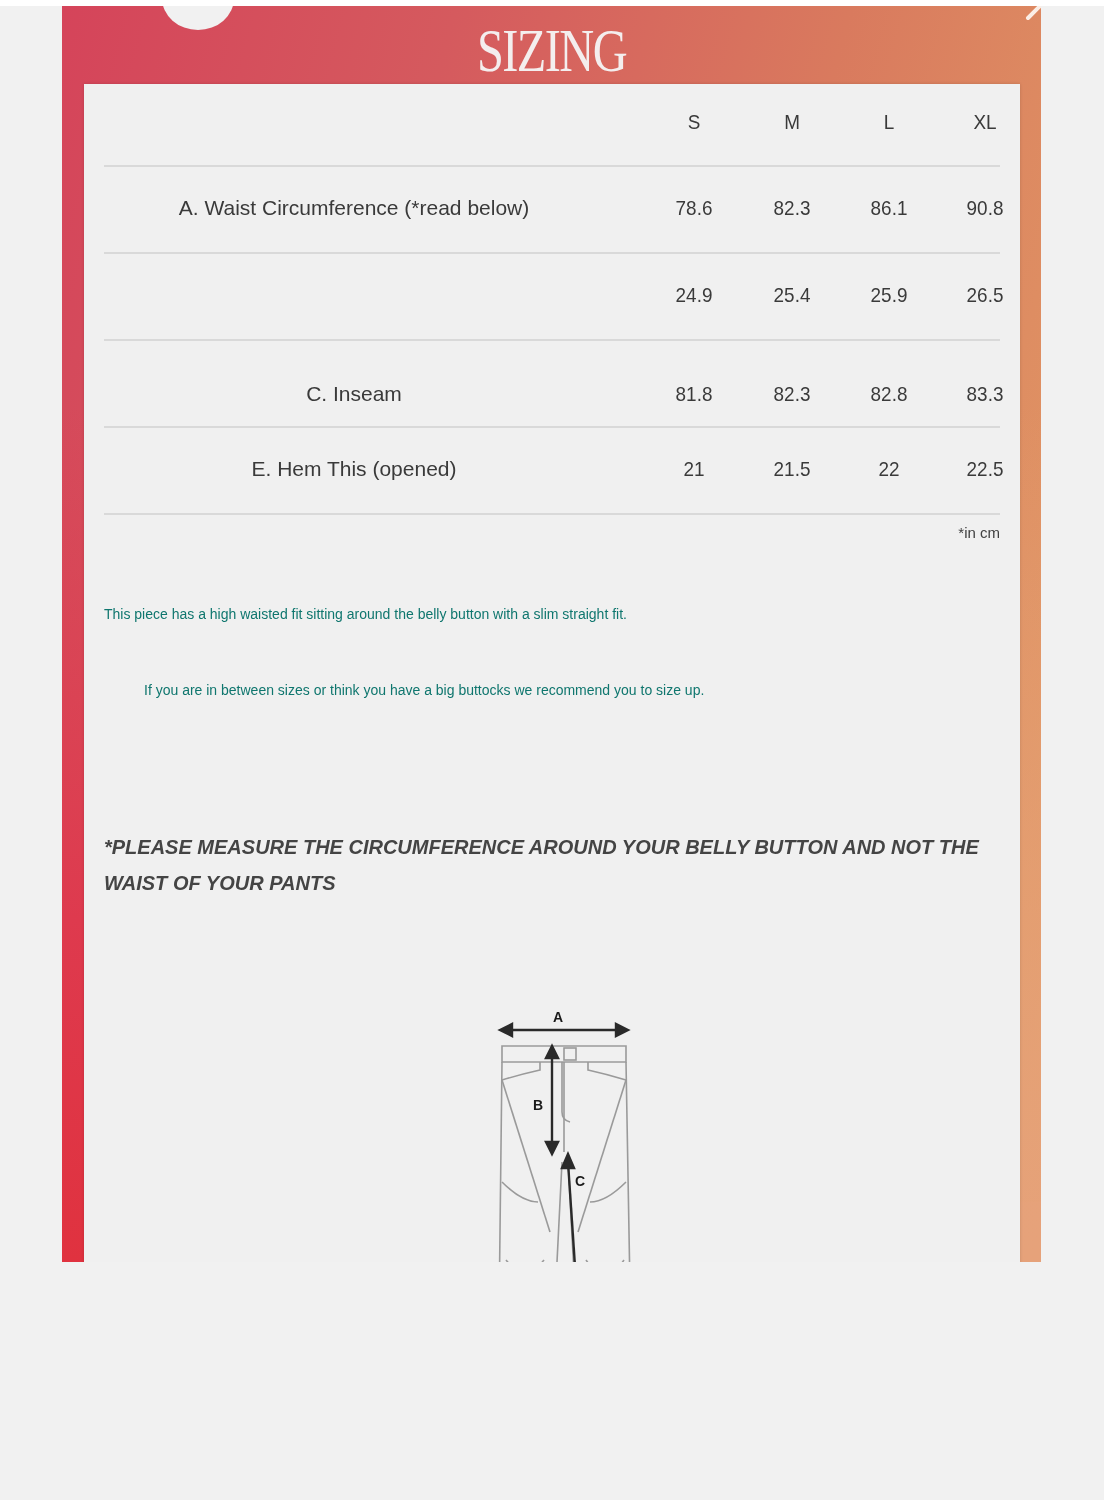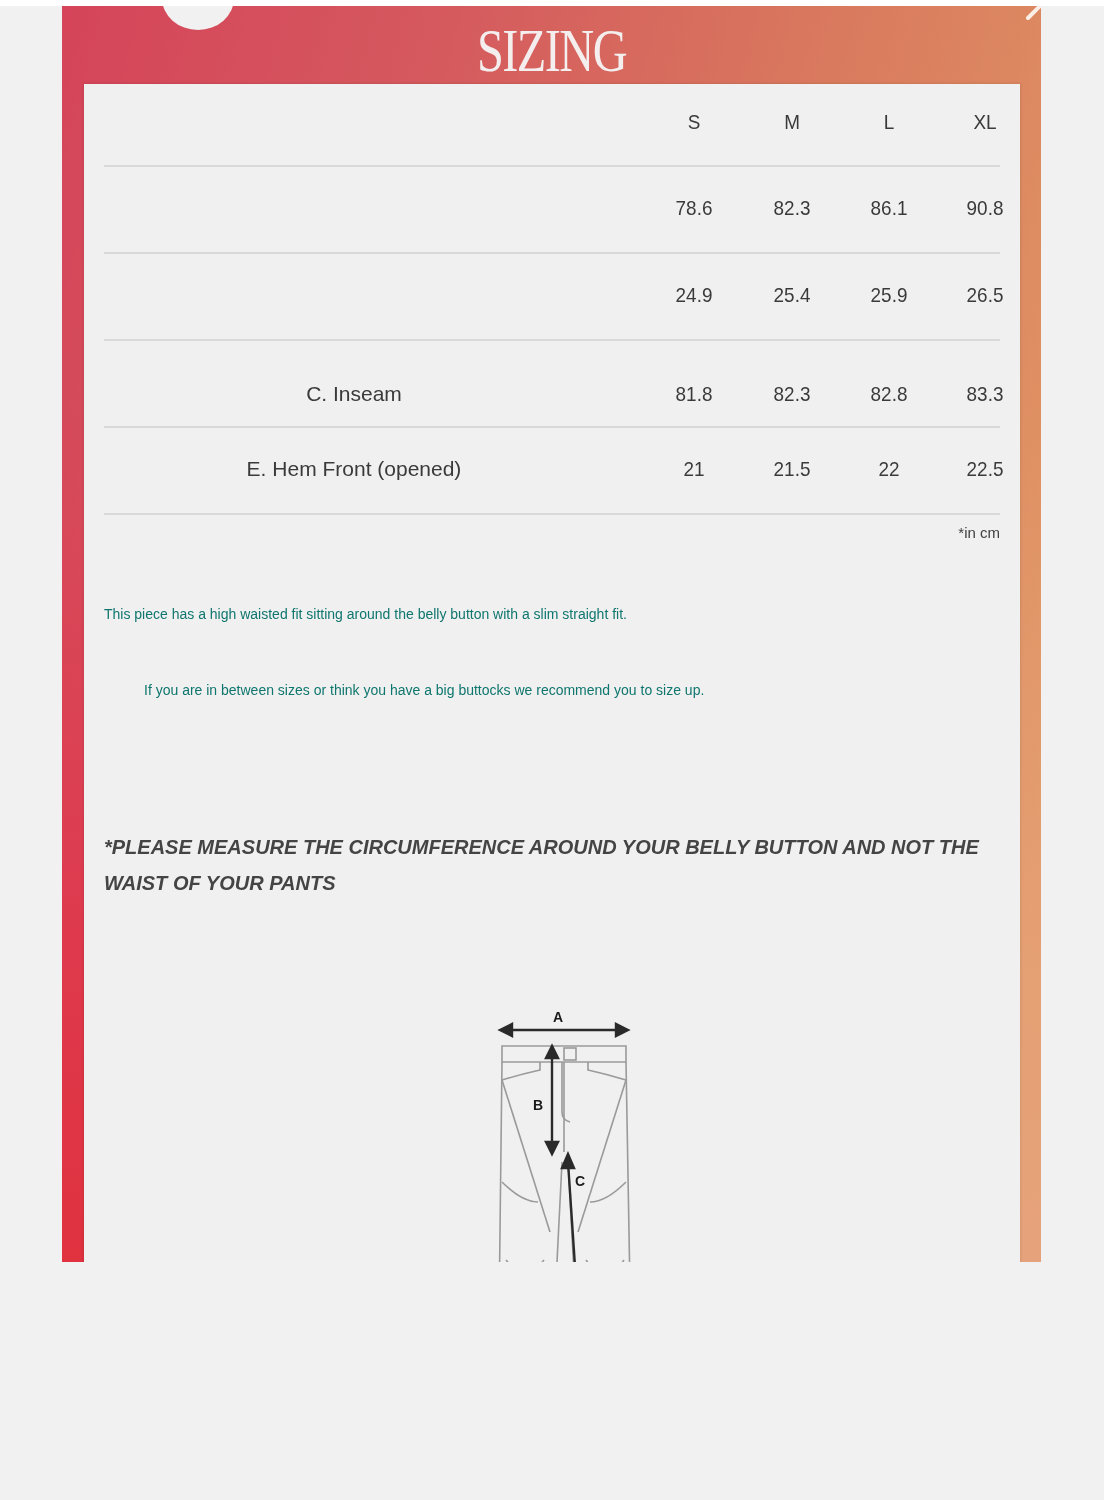--- a/index.html
+++ b/index.html
@@ -97,6 +97,7 @@
     <div class="divider" style="top:81px;"></div>
 
     <div class="row" style="top:112px;height:30px;">
+      <div class="label-cell" style="left:-10px;width:520px;">A. Waist Circumference (*read below)</div>
       <div class="cell c-s">78.6</div>
       <div class="cell c-m">82.3</div>
       <div class="cell c-l">86.1</div>

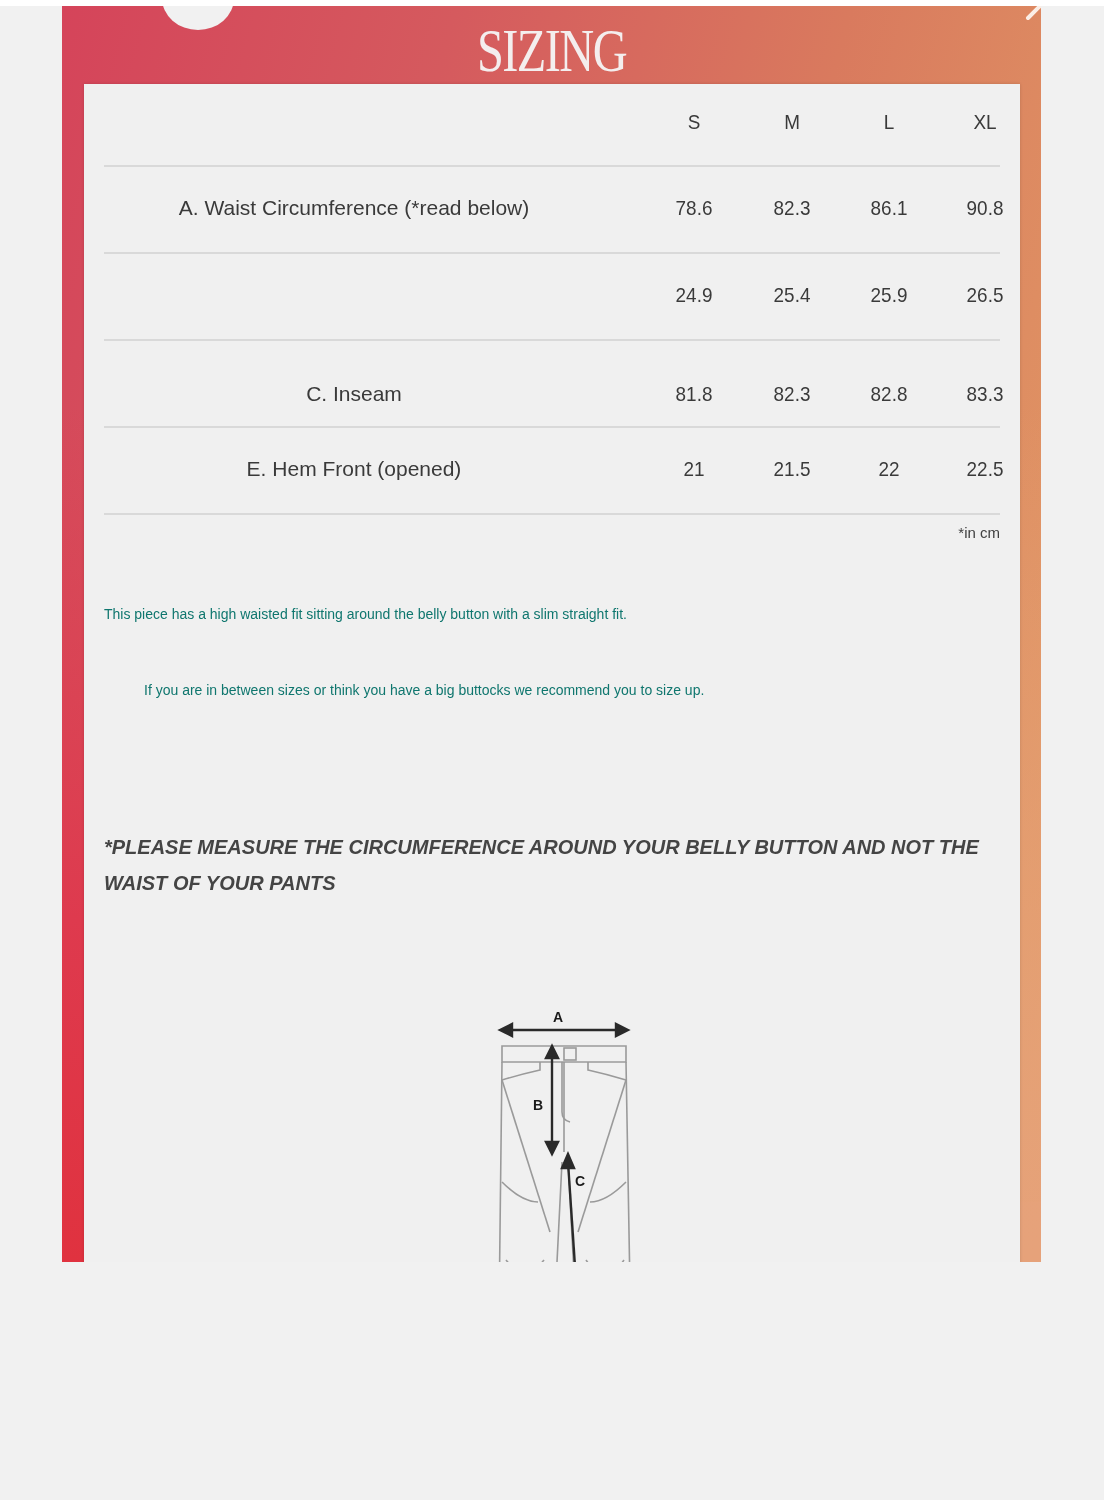--- a/index.html
+++ b/index.html
@@ -123,7 +123,7 @@
     <div class="divider" style="top:342px;"></div>
 
     <div class="row" style="top:373px;height:30px;">
-      <div class="label-cell">E. Hem Front (opened)</div>
+      <div class="label-cell">E. Hem This (opened)</div>
       <div class="cell c-s">21</div>
       <div class="cell c-m">21.5</div>
       <div class="cell c-l">22</div>

